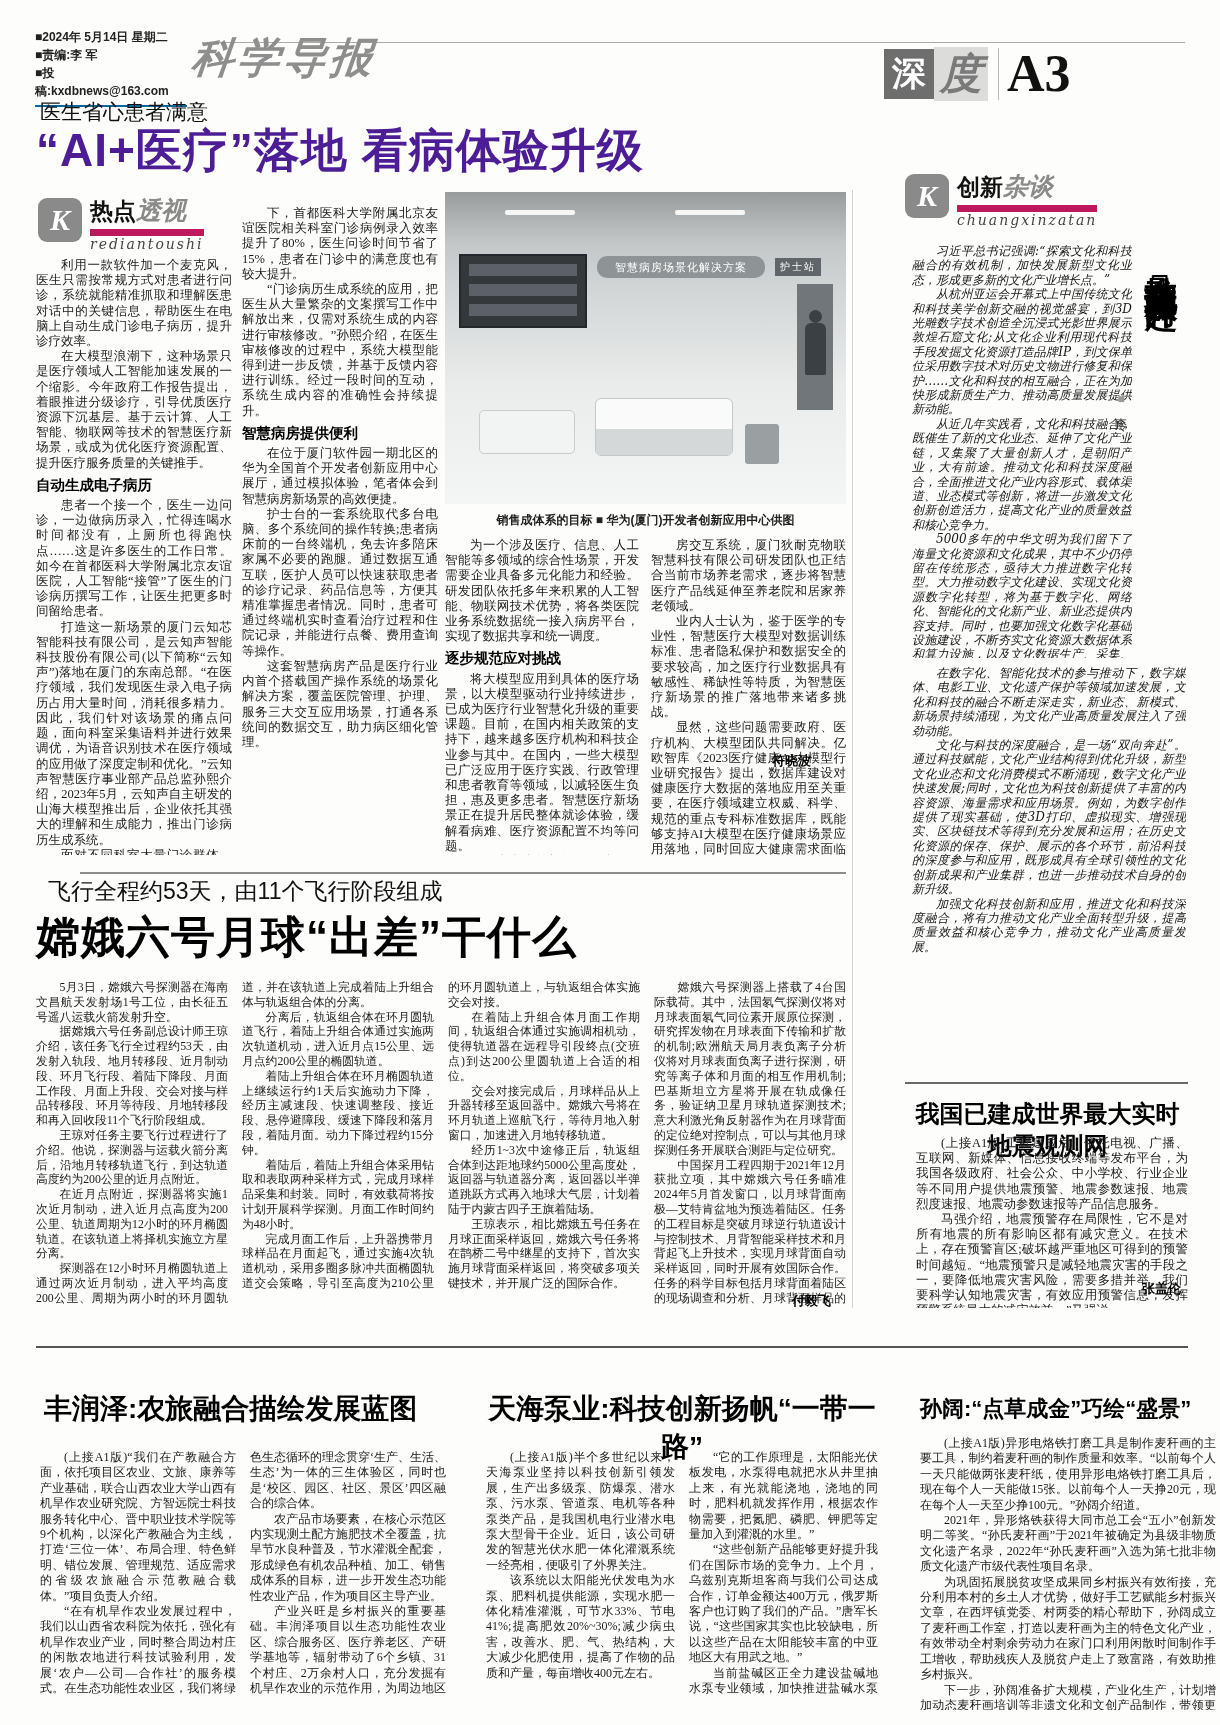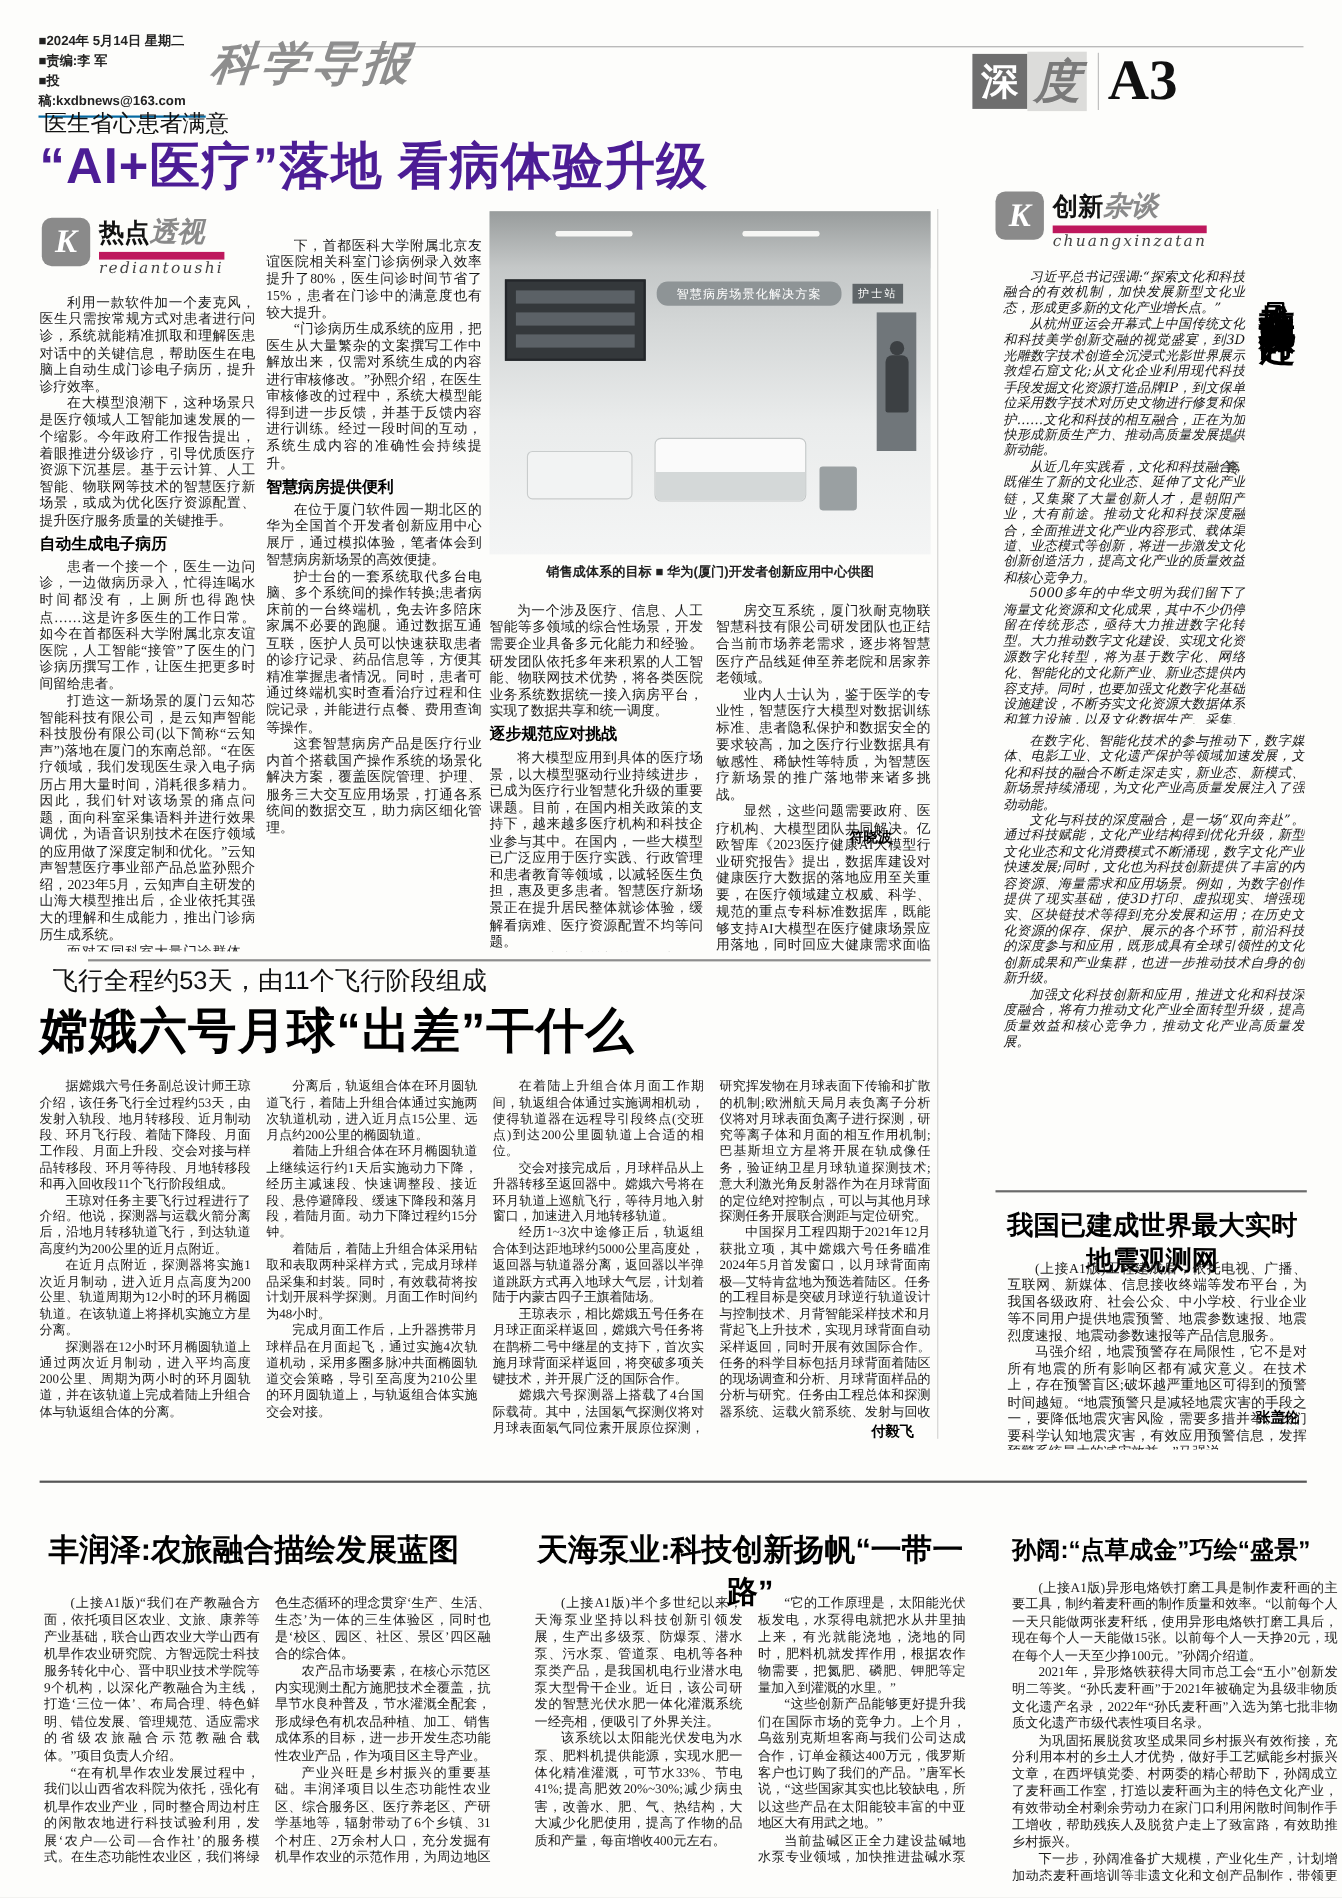--- a/index.html
+++ b/index.html
@@ -37,7 +37,7 @@
   .headline { position:absolute; left:36px; top:120px; width:800px; font-family:"Liberation Sans",sans-serif;
           font-weight:900; font-size:46px; letter-spacing:1px; color:#4c1d95; }
   .badge-lead { position:absolute; left:38px; top:194px; }
-  .col { position:absolute; overflow:hidden; font-size:12.5px; line-height:15.2px; text-align:justify;margin-top:10px; }
+  .col { position:absolute; overflow:hidden; font-size:12.5px; line-height:15.2px; text-align:justify; }
   .col p { text-indent:2em; margin:0; }
   .col h4 { font-family:"Liberation Sans",sans-serif; font-size:14.5px; margin:7px 0 5px; color:#000; }
   .colA { left:36px;  top:258px; width:196px; height:597px; }

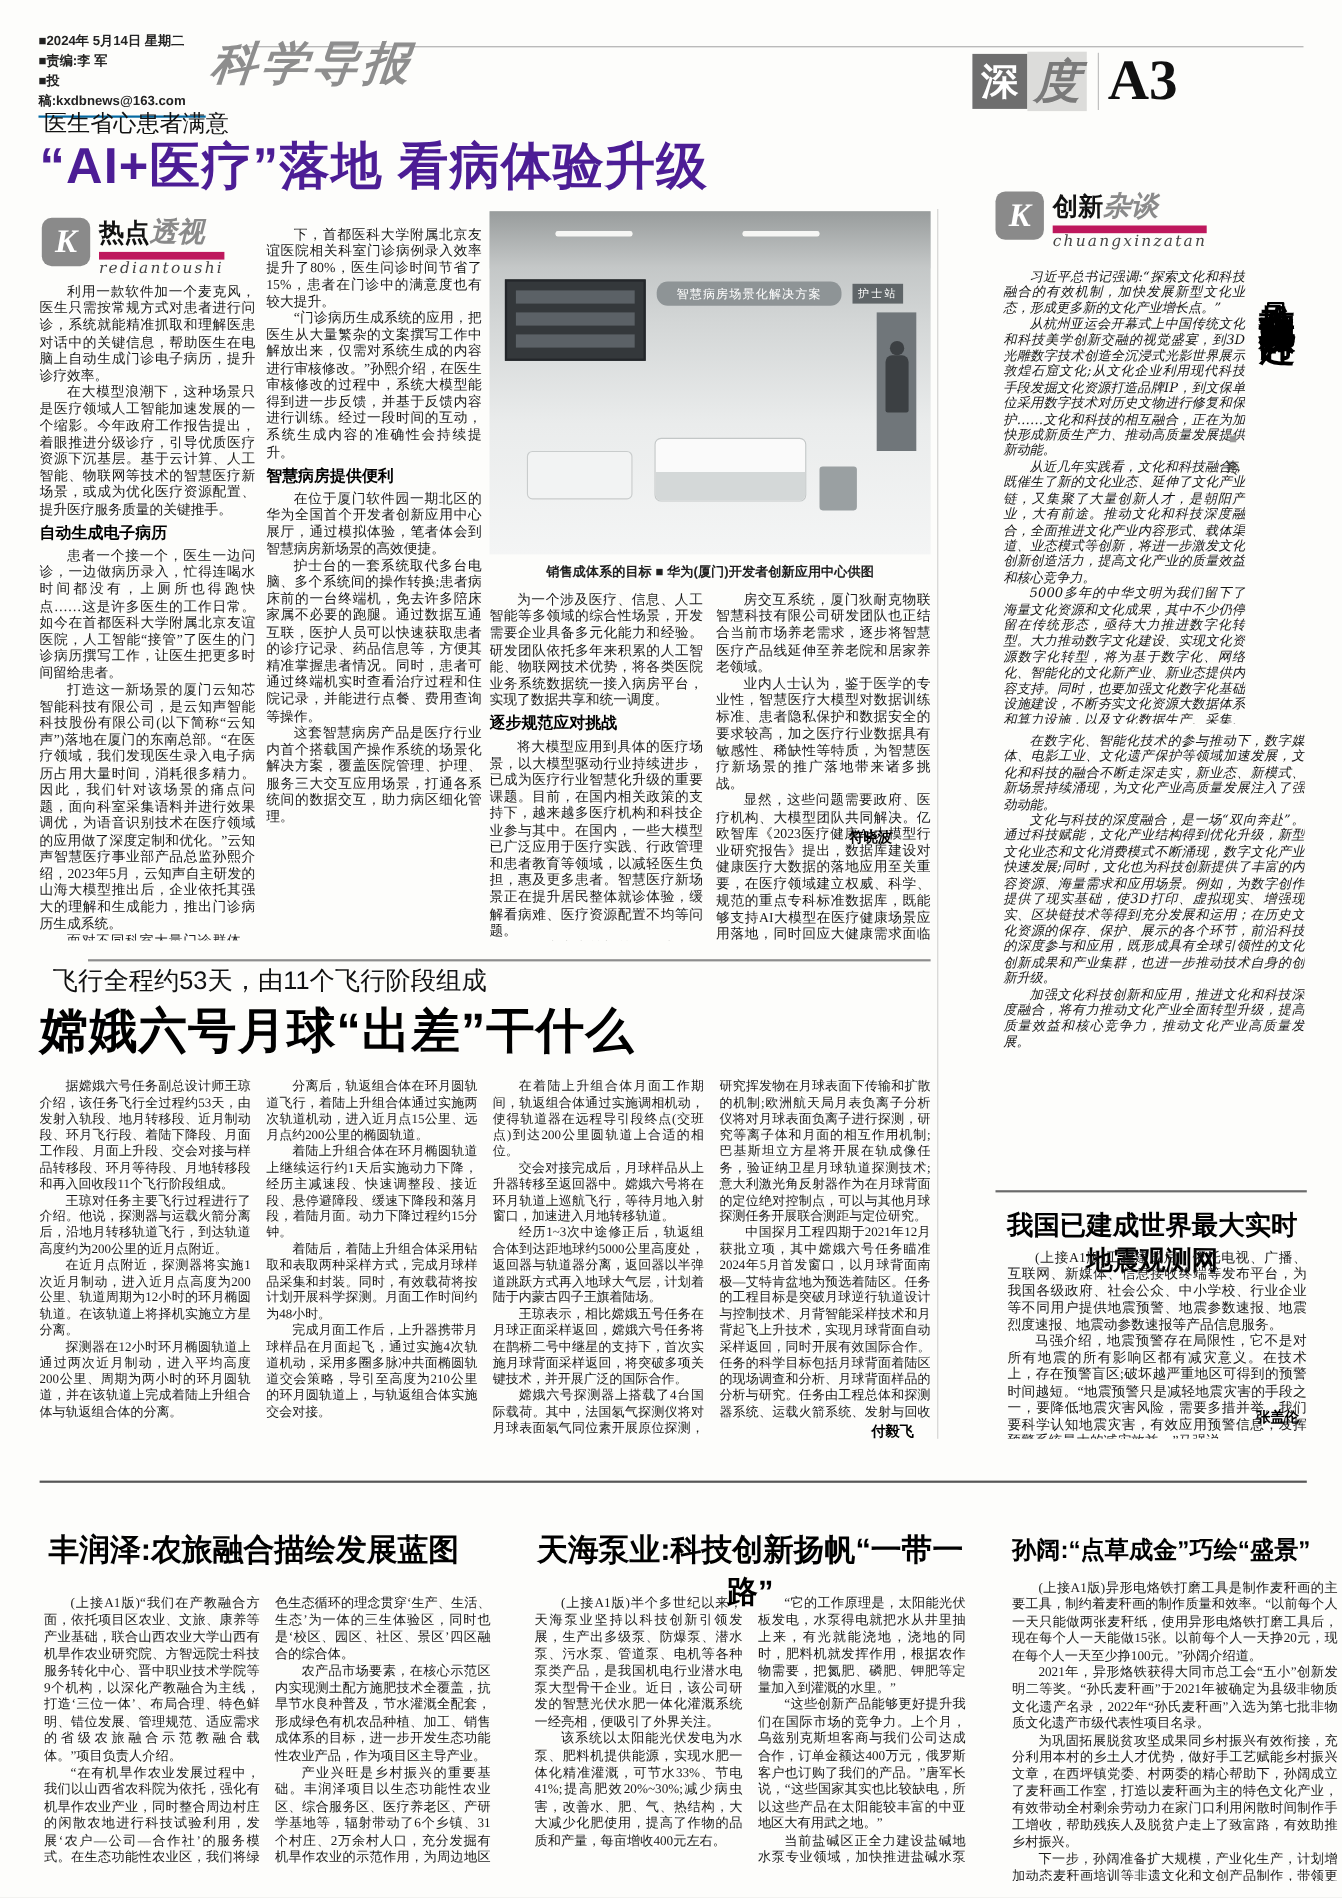--- a/index.html
+++ b/index.html
@@ -234,6 +234,7 @@
   <div class="moon-subtitle">飞行全程约53天，由11个飞行阶段组成</div>
   <h1 class="moon-headline">嫦娥六号月球“出差”干什么</h1>
   <div class="moon-body">
+      <p>5月3日，嫦娥六号探测器在海南文昌航天发射场1号工位，由长征五号遥八运载火箭发射升空。</p>
       <p>据嫦娥六号任务副总设计师王琼介绍，该任务飞行全过程约53天，由发射入轨段、地月转移段、近月制动段、环月飞行段、着陆下降段、月面工作段、月面上升段、交会对接与样品转移段、环月等待段、月地转移段和再入回收段11个飞行阶段组成。</p>
       <p>王琼对任务主要飞行过程进行了介绍。他说，探测器与运载火箭分离后，沿地月转移轨道飞行，到达轨道高度约为200公里的近月点附近。</p>
       <p>在近月点附近，探测器将实施1次近月制动，进入近月点高度为200公里、轨道周期为12小时的环月椭圆轨道。在该轨道上将择机实施立方星分离。</p>

